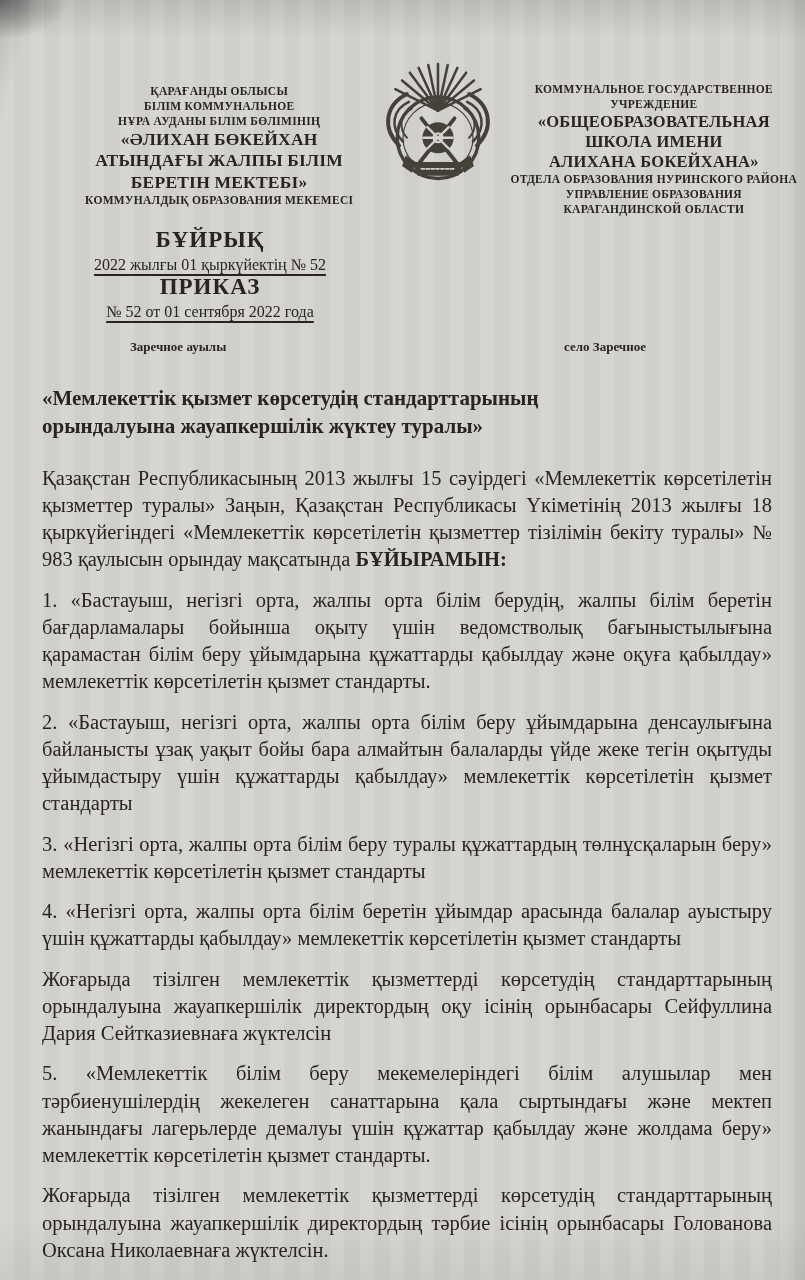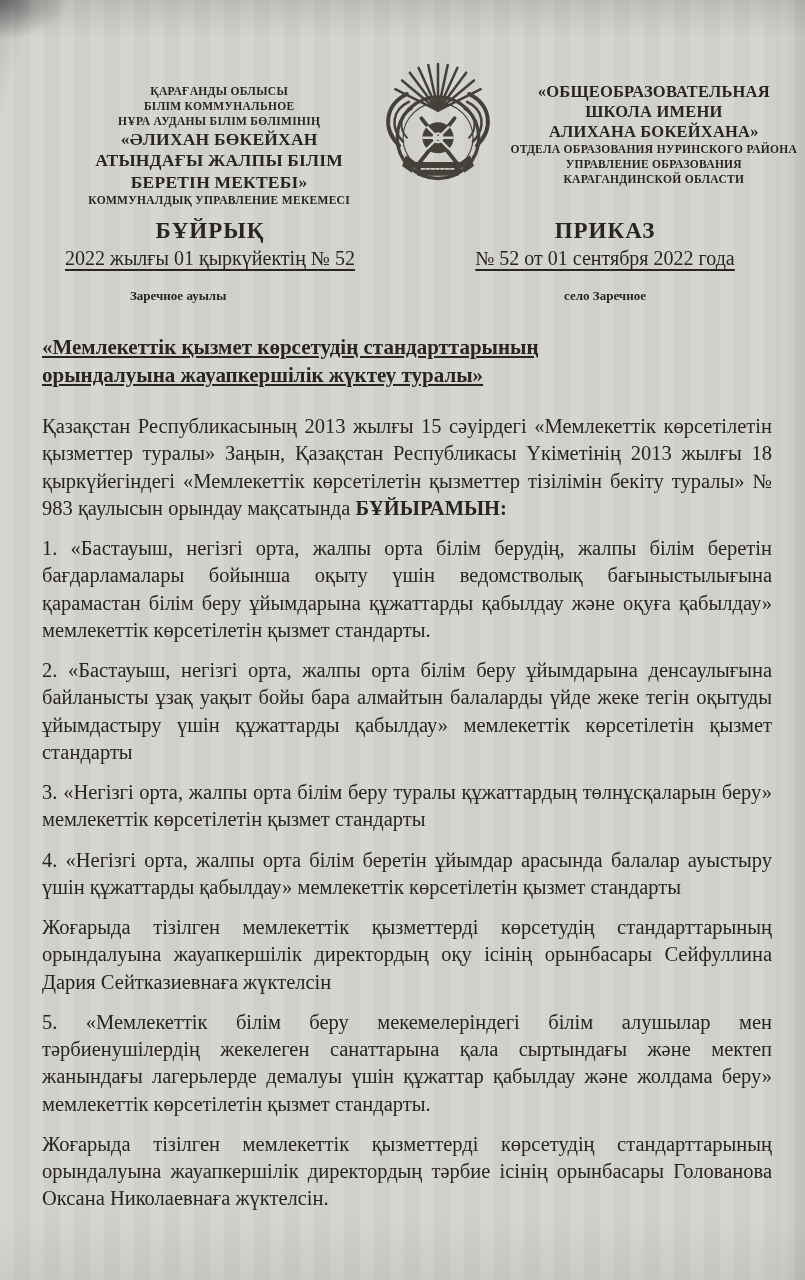--- a/index.html
+++ b/index.html
@@ -120,6 +120,7 @@
     </div>
 
     <div class="org right">
+      <div class="small">КОММУНАЛЬНОЕ ГОСУДАРСТВЕННОЕ  УЧРЕЖДЕНИЕ</div>
       <div class="big">«ОБЩЕОБРАЗОВАТЕЛЬНАЯ</div>
       <div class="big">ШКОЛА ИМЕНИ</div>
       <div class="big">АЛИХАНА БОКЕЙХАНА»</div>

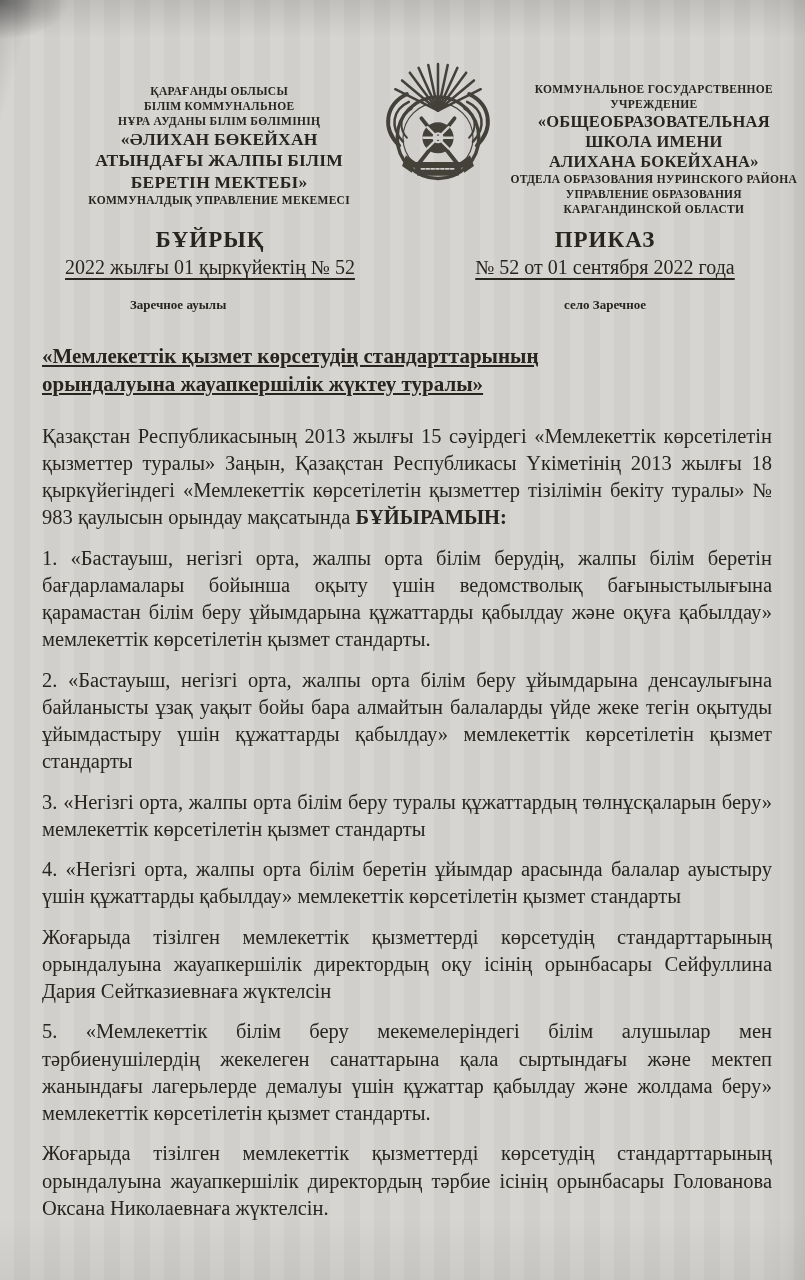--- a/index.html
+++ b/index.html
@@ -63,7 +63,7 @@
       <div class="big">«ӘЛИХАН БӨКЕЙХАН</div>
       <div class="big">АТЫНДАҒЫ ЖАЛПЫ БІЛІМ</div>
       <div class="big">БЕРЕТІН МЕКТЕБІ»</div>
-      <div class="small">КОММУНАЛДЫҚ УПРАВЛЕНИЕ МЕКЕМЕСІ</div>
+      <div class="small">КОММУНАЛДЫҚ ОБРАЗОВАНИЯ МЕКЕМЕСІ</div>
     </div>
 
     <div class="emblem-wrap">

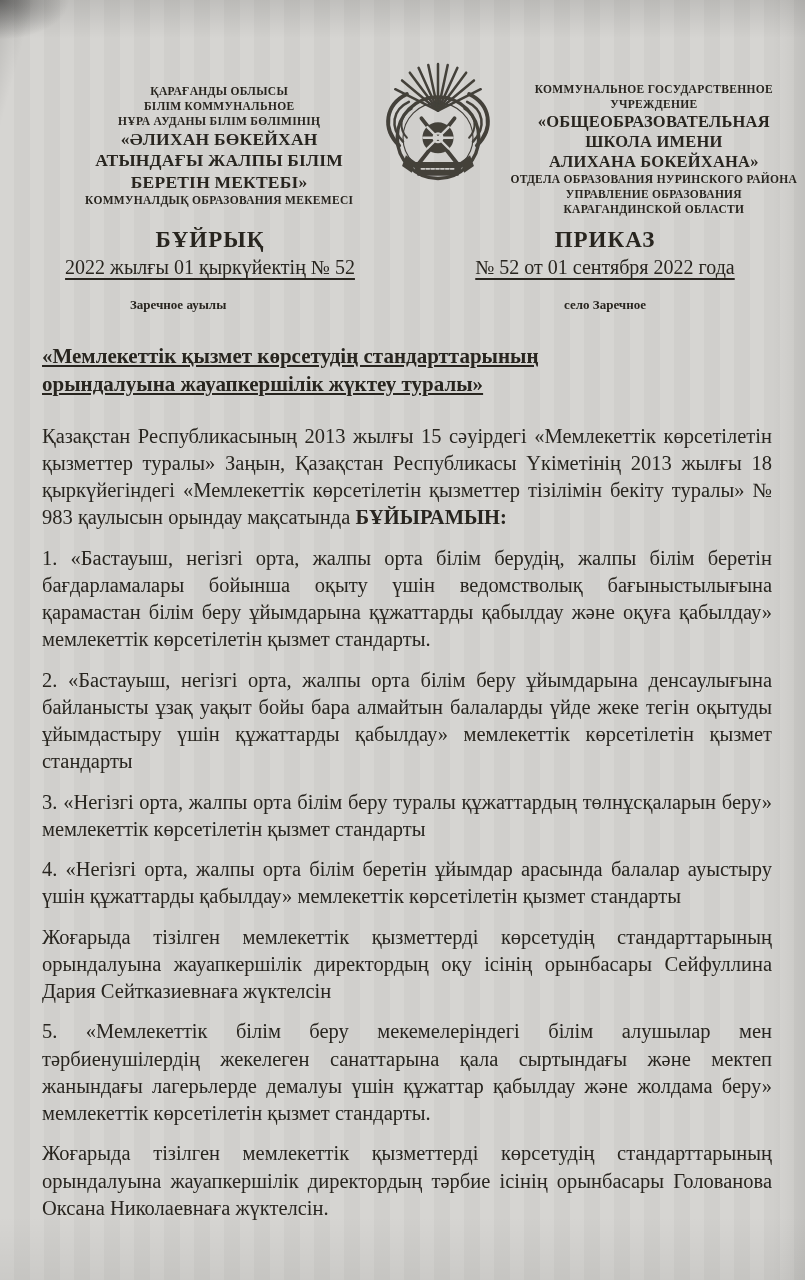--- a/index.html
+++ b/index.html
@@ -34,7 +34,7 @@
   .org.right .big{font-size:16.5px;}
   .emblem-wrap{width:132px;display:flex;justify-content:center;}
   
-  .order-row{display:flex;justify-content:space-between;padding:10px 30px 0 40px;}
+  .order-row{display:flex;justify-content:space-between;padding:10px 30px 0 40px;flex-direction:column;}
   .order-col{width:340px;text-align:center;}
   .order-title{font-size:23px;font-weight:bold;letter-spacing:1px;}
   .order-date{font-size:20px;margin-top:3px;text-decoration:underline;

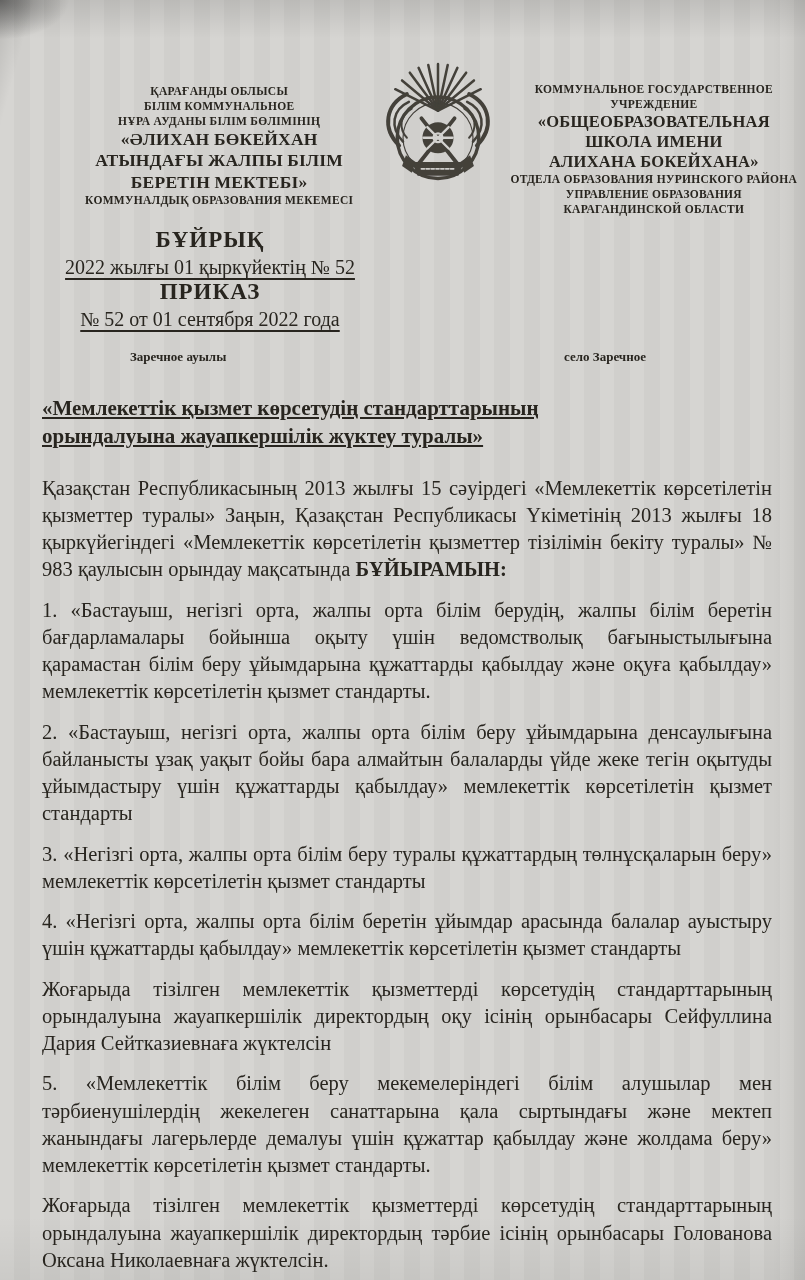--- a/index.html
+++ b/index.html
@@ -37,7 +37,7 @@
   .order-row{display:flex;justify-content:space-between;padding:10px 30px 0 40px;flex-direction:column;}
   .order-col{width:340px;text-align:center;}
   .order-title{font-size:23px;font-weight:bold;letter-spacing:1px;}
-  .order-date{font-size:20px;margin-top:3px;text-decoration:underline;
+  .order-date{font-size:16px;margin-top:3px;text-decoration:underline;
     text-underline-offset:4px;text-decoration-thickness:1.5px;}
   .place-row{display:flex;justify-content:space-between;padding:18px 30px 0 25px;}
   .place-col{width:340px;text-align:center;font-size:13px;font-weight:bold;}

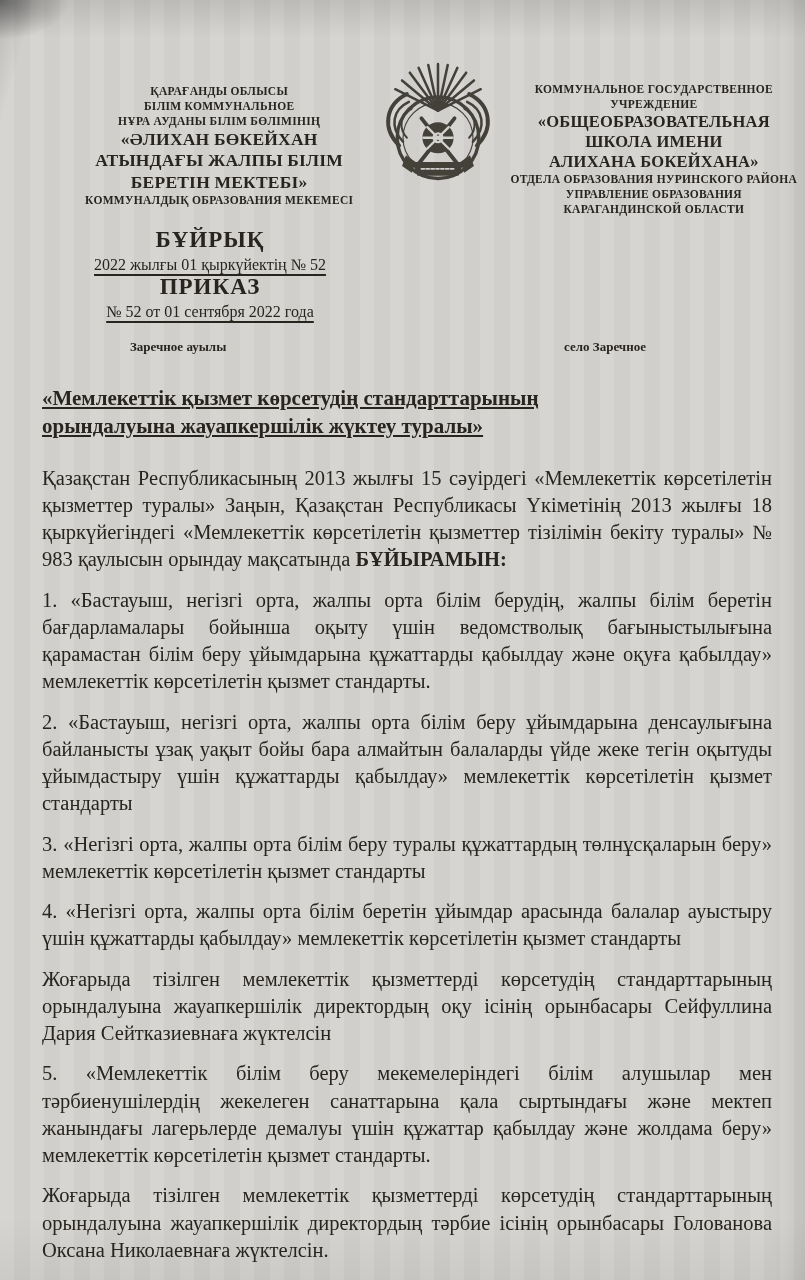--- a/index.html
+++ b/index.html
@@ -43,7 +43,7 @@
   .place-col{width:340px;text-align:center;font-size:13px;font-weight:bold;}
   .place-col.left{text-align:left;padding-left:105px;box-sizing:border-box;}
   
-  .subject{margin:30px 35px 0 42px;font-size:21px;font-weight:bold;line-height:1.32;text-decoration:underline;}
+  .subject{margin:30px 35px 0 42px;font-size:21px;font-weight:bold;line-height:1.32;}
   
   .doc-body{margin:24px 33px 4px 42px;font-size:20.5px;line-height:1.33;}
   .doc-body p{margin:0 0 13px 0;text-align:justify;}

